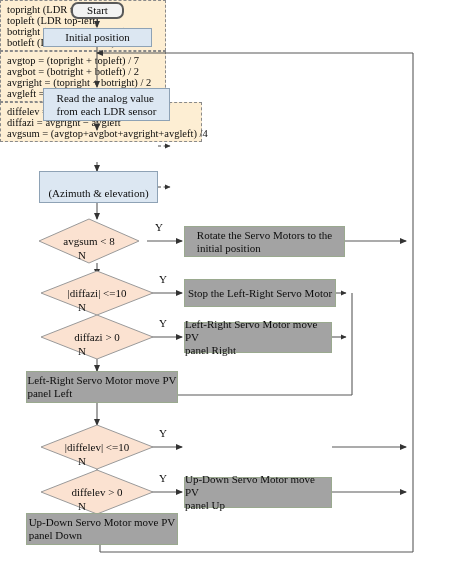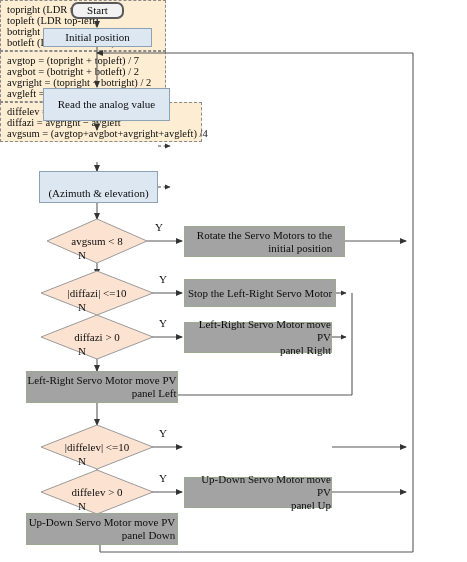--- a/index.html
+++ b/index.html
@@ -8,7 +8,7 @@
        color:#0d0d0d;-webkit-font-smoothing:antialiased;}
   #chart{position:absolute;left:0;top:0;width:467px;height:562px;overflow:hidden;}
   .node{position:absolute;box-sizing:border-box;display:flex;align-items:center;
-        justify-content:center;text-align:right;line-height:1.18;}
+        justify-content:center;text-align:left;line-height:1.18;}
   .proc{border:1px solid #9a9a9a;}
   .blue{background:#dce7f2;border:1px solid #8ea2b5;}
   .green{background:#a3a3a3;border:1px solid #9aa98f;}

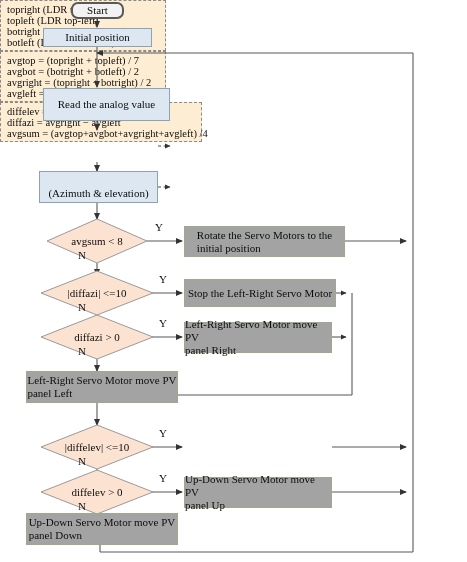--- a/index.html
+++ b/index.html
@@ -111,6 +111,7 @@
   <div class="node proc blue fs11" style="left:43px;top:88px;width:127px;height:33px;">
     <span>
       <span>Read the analog value</span><br>
+      <span>from each LDR sensor</span>
     </span>
   </div>
 

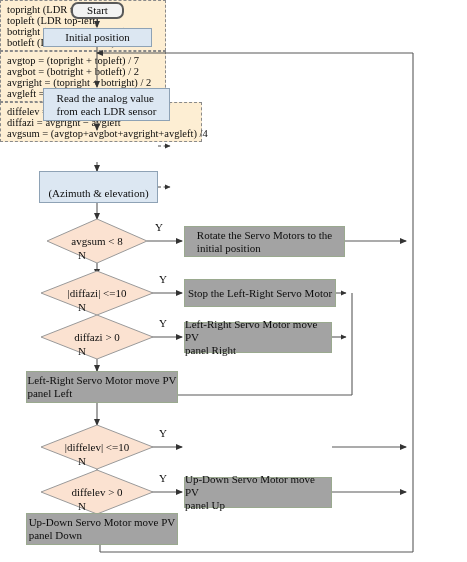--- a/index.html
+++ b/index.html
@@ -123,7 +123,7 @@
     </span>
   </div>
 
-  <div class="diamond-wrap" style="left:47px;top:219px;width:100px;height:44px;">
+  <div class="diamond-wrap" style="left:39px;top:219px;width:100px;height:44px;">
     <svg width="100" height="44" viewBox="0 0 100 44">
       <polygon points="50,0 100,22 50,44 0,22" fill="#fbe2d1" stroke="#9a9a9a" stroke-width="1"></polygon>
     </svg>

